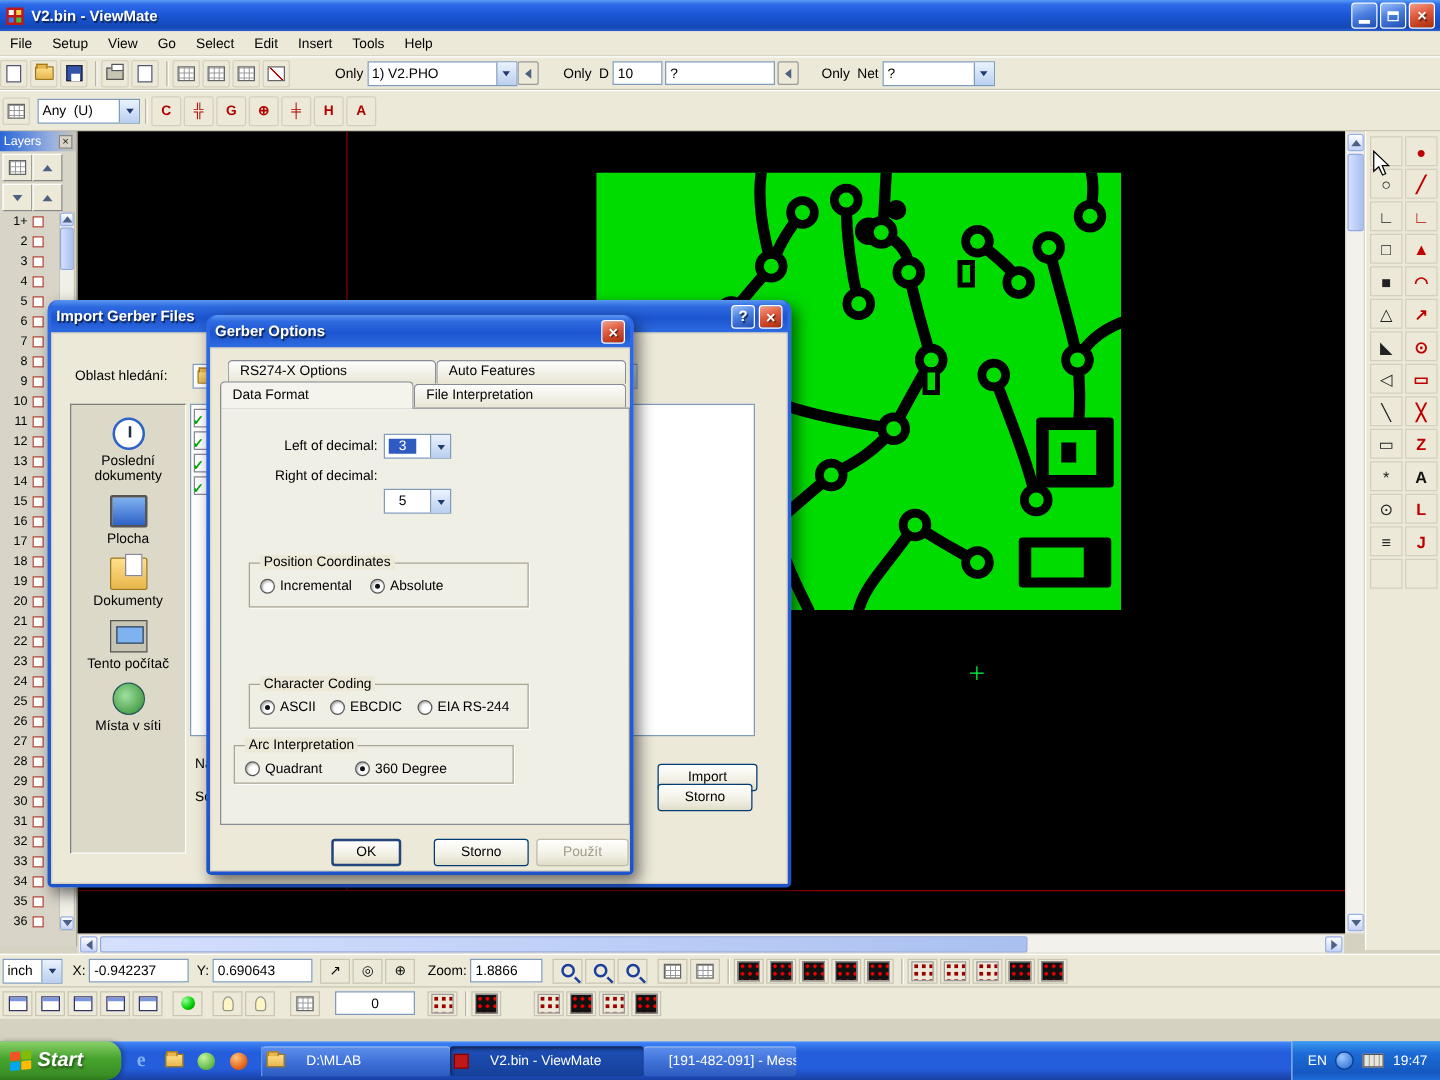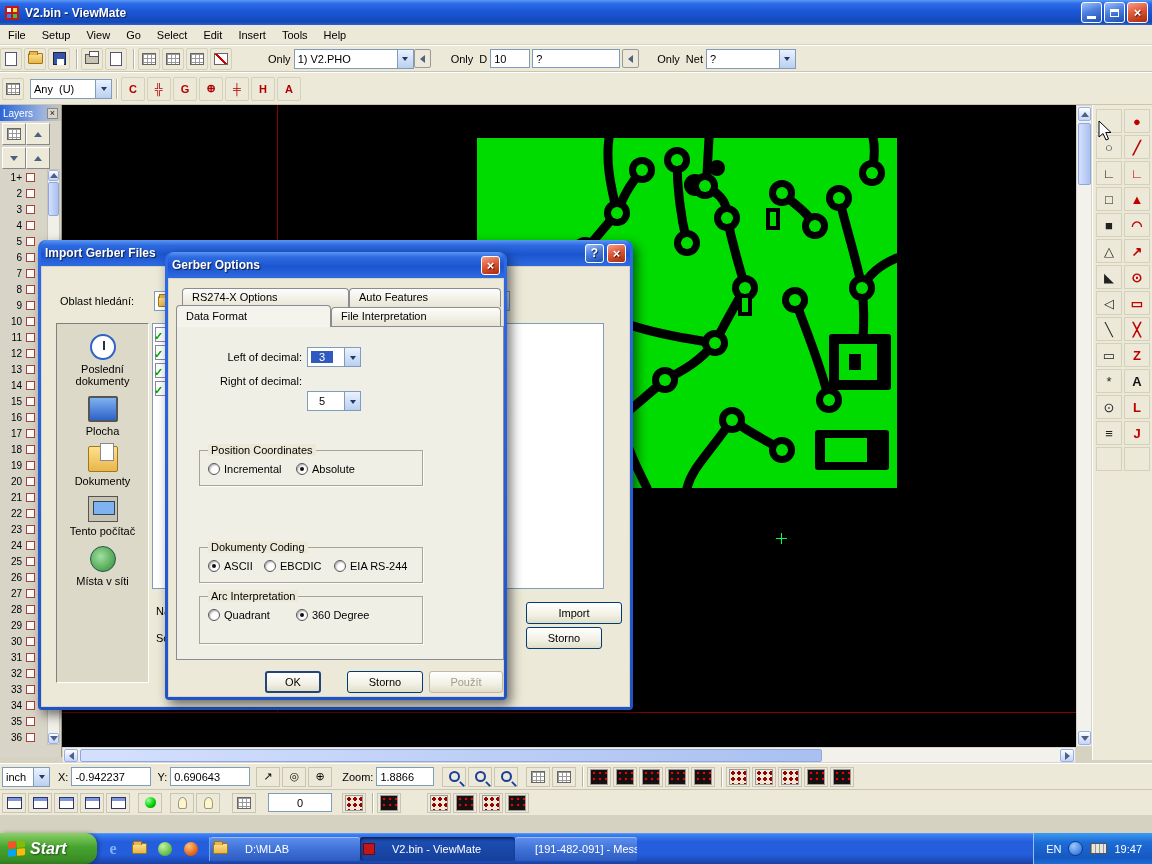--- a/index.html
+++ b/index.html
@@ -827,7 +827,7 @@
 
 
         <div class="grp" style="left:22px;top:220px;width:224px;height:36px;">
-          <span class="legend">Dokumenty Coding</span>
+          <span class="legend">Character Coding</span>
           <span class="opt" style="left:8px;">
               <span class="rad sel"></span>
               <span>ASCII</span>

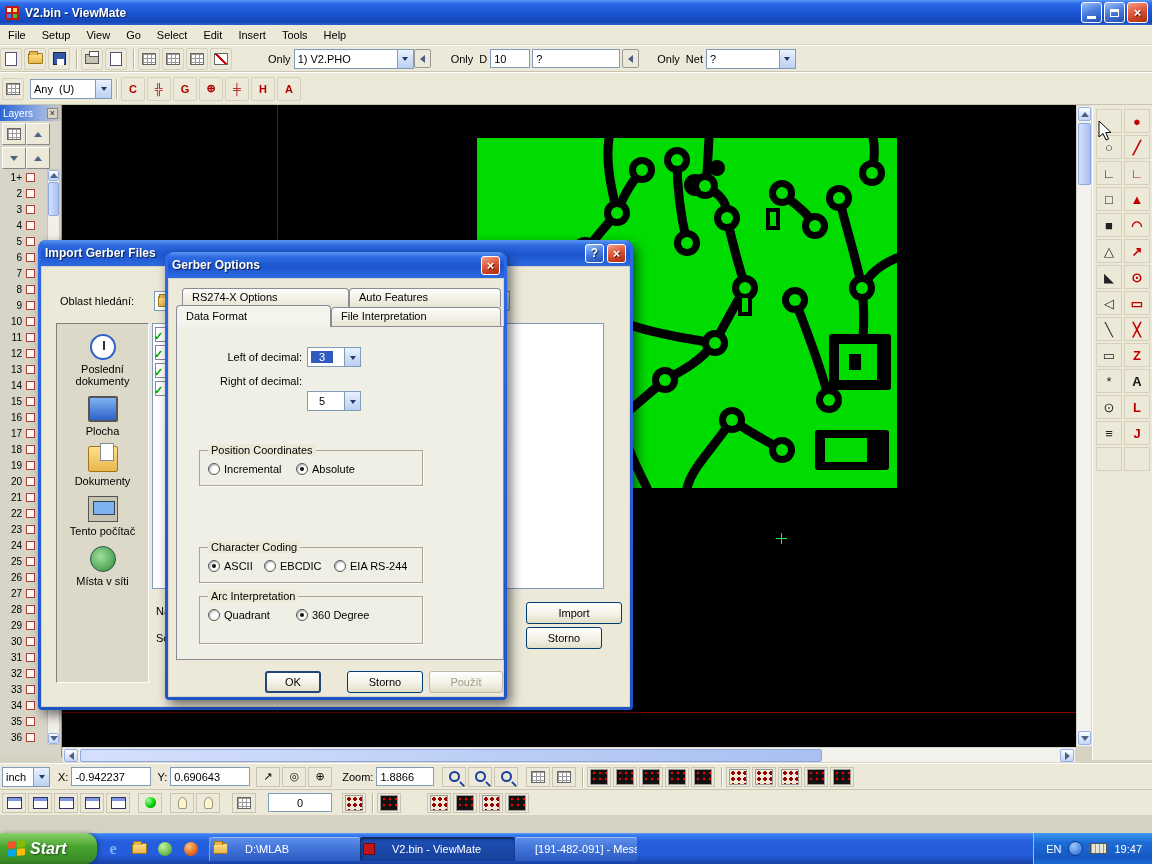--- a/index.html
+++ b/index.html
@@ -842,7 +842,7 @@
             </span>
         </div>
 
-        <div class="grp" style="left:22px;top:269px;width:224px;height:48px;">
+        <div class="grp" style="left:10px;top:269px;width:224px;height:31px;">
           <span class="legend">Arc Interpretation</span>
           <span class="opt" style="left:8px;">
               <span class="rad"></span>

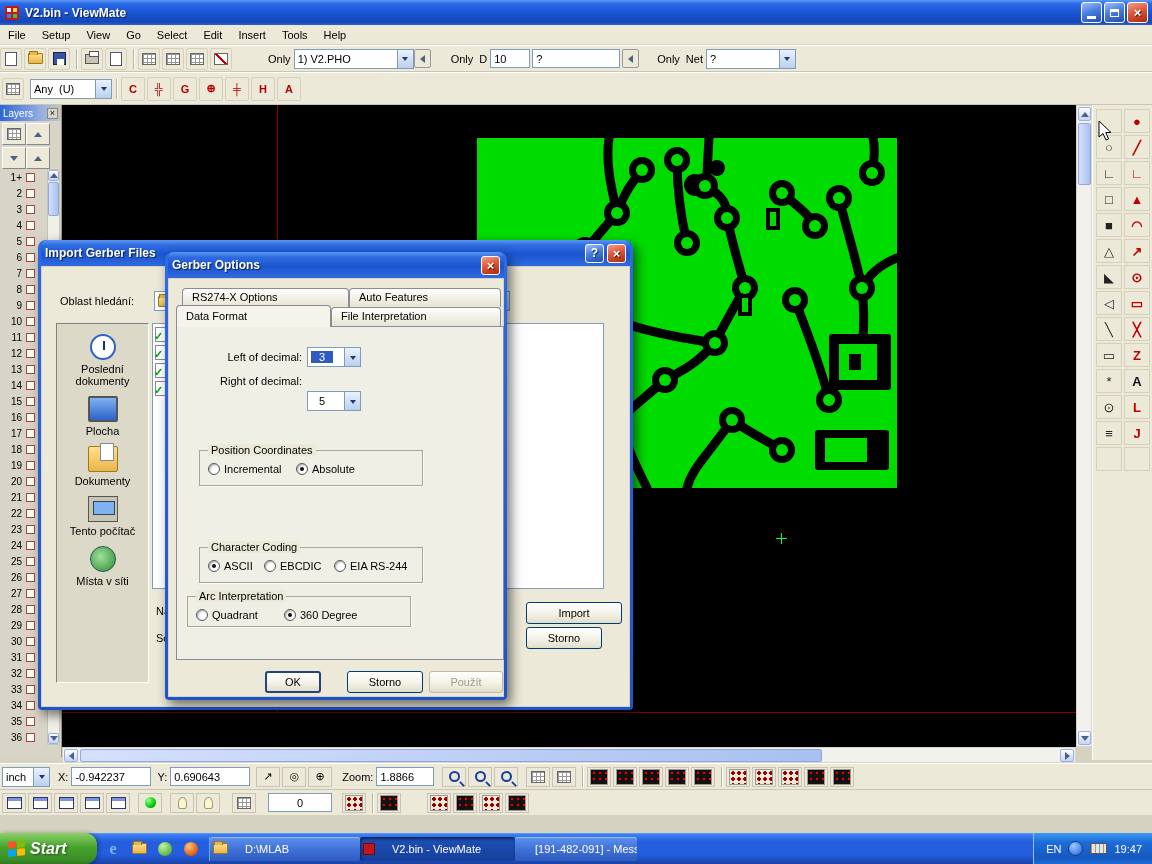--- a/index.html
+++ b/index.html
@@ -784,7 +784,7 @@
       </div>
       <span class="abs" style="left:114px;top:338px;width:16px;overflow:hidden;white-space:nowrap;">Ná</span>
       <span class="abs" style="left:114px;top:365px;width:16px;overflow:hidden;white-space:nowrap;">So</span>
-      <span class="xpbtn" style="left:484px;top:335px;width:96px;">Import</span>
+      <span class="xpbtn" style="left:484px;top:344px;width:80px;">Import</span>
       <span class="xpbtn" style="left:484px;top:360px;width:76px;">Storno</span>
     </div>
   </div>

